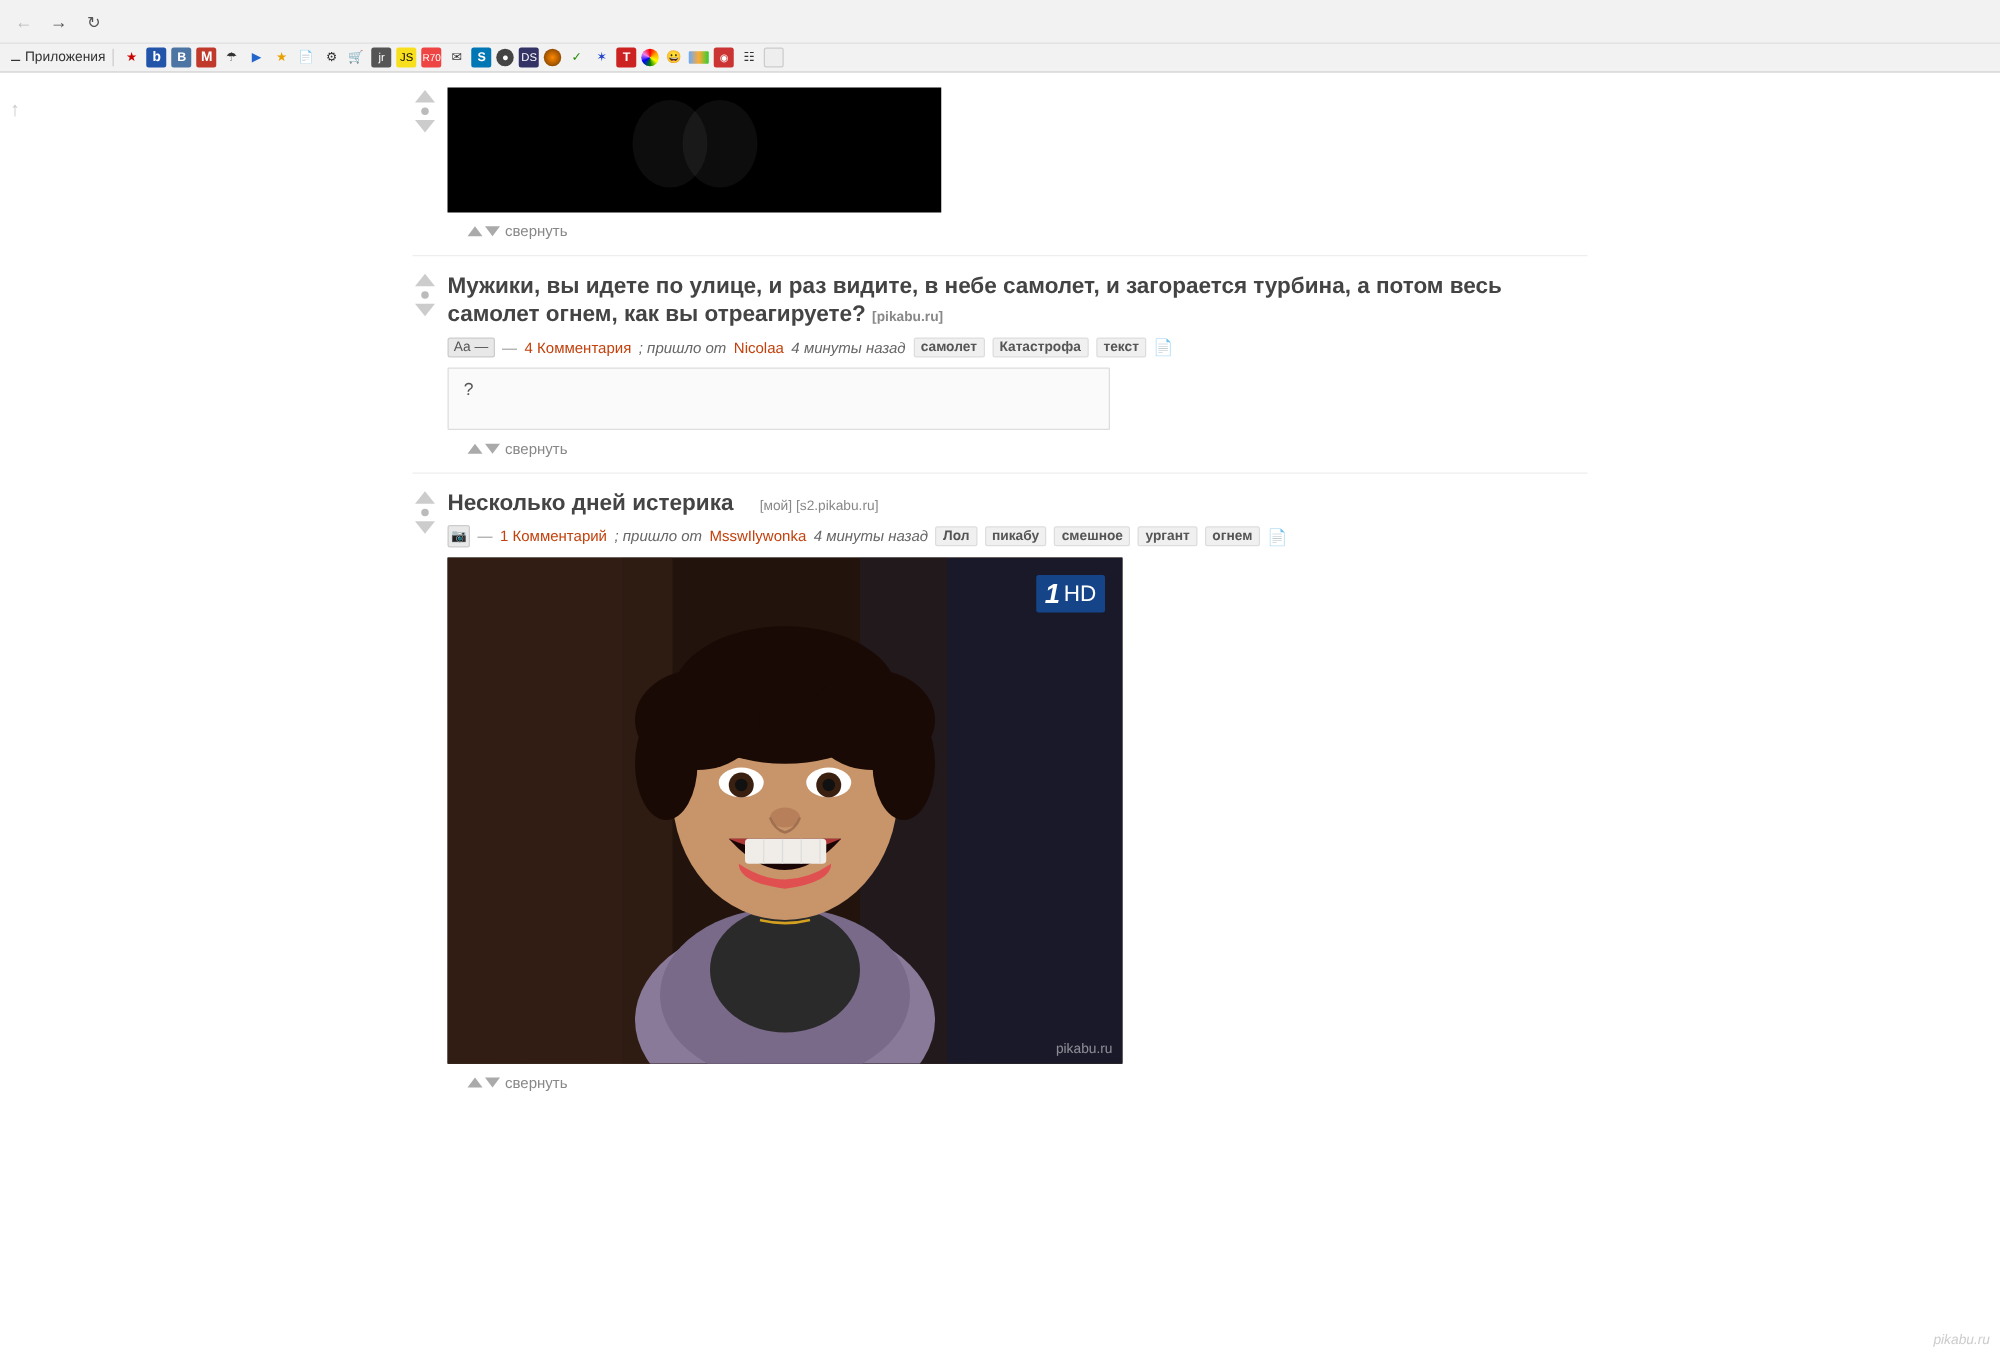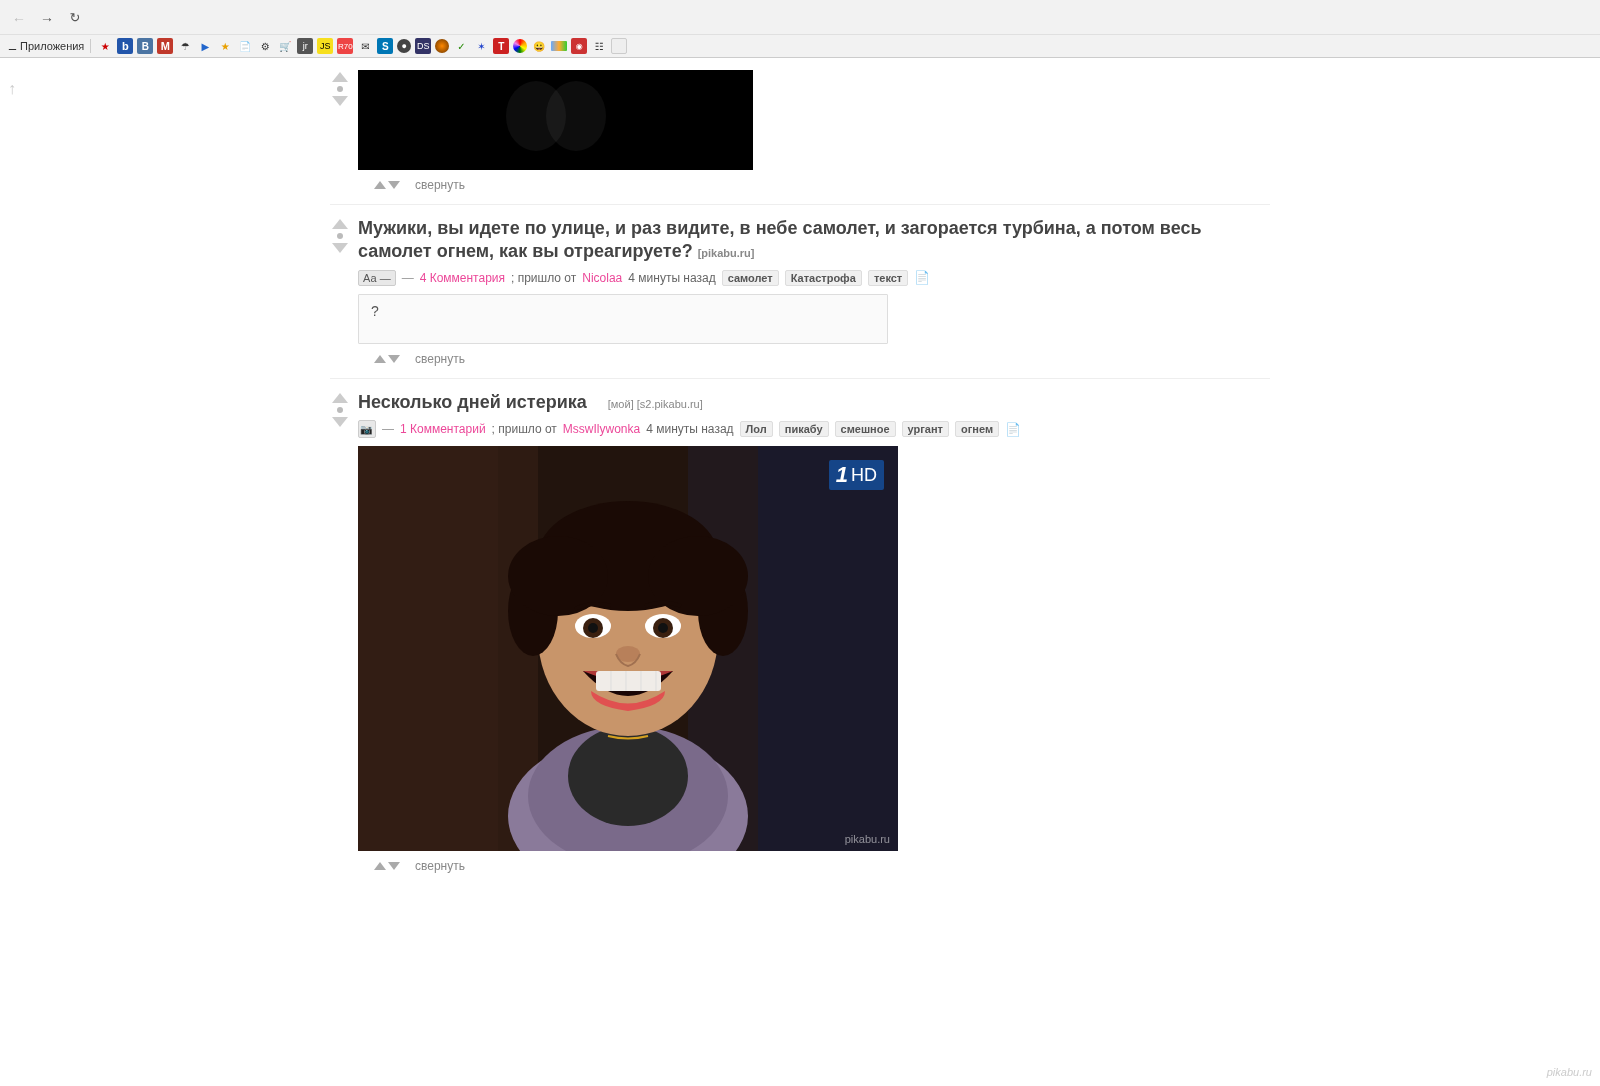--- a/index.html
+++ b/index.html
@@ -131,7 +131,7 @@
     .collapse-row {
       display: flex;
       align-items: center;
-      gap: 15px;
+      gap: 4px;
       margin-top: 4px;
       margin-left: 16px;
     }

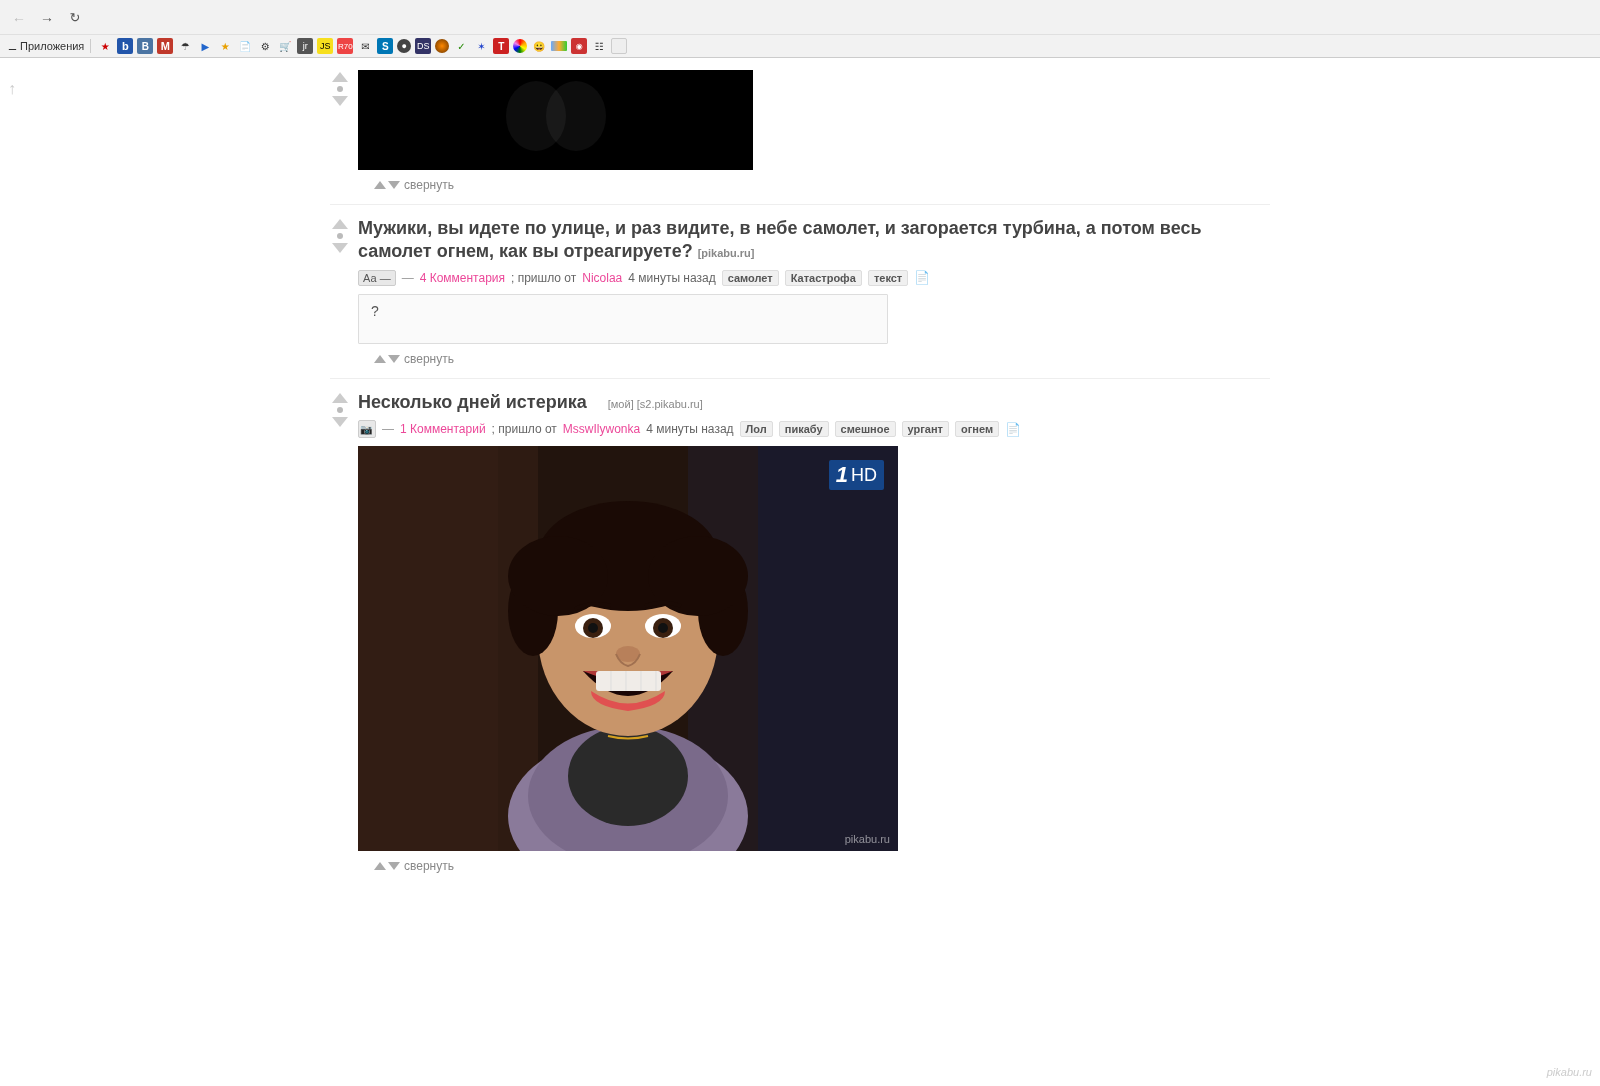--- a/index.html
+++ b/index.html
@@ -194,7 +194,7 @@
       cursor: pointer;
     }
     .meta-dash { color: #999; }
-    .meta-link { color: #ec4899; text-decoration: none; cursor: pointer; }
+    .meta-link { color: #c2410c; text-decoration: none; cursor: pointer; }
     .meta-text { color: #666; }
     .tag-badge {
       background: #f0f0f0;

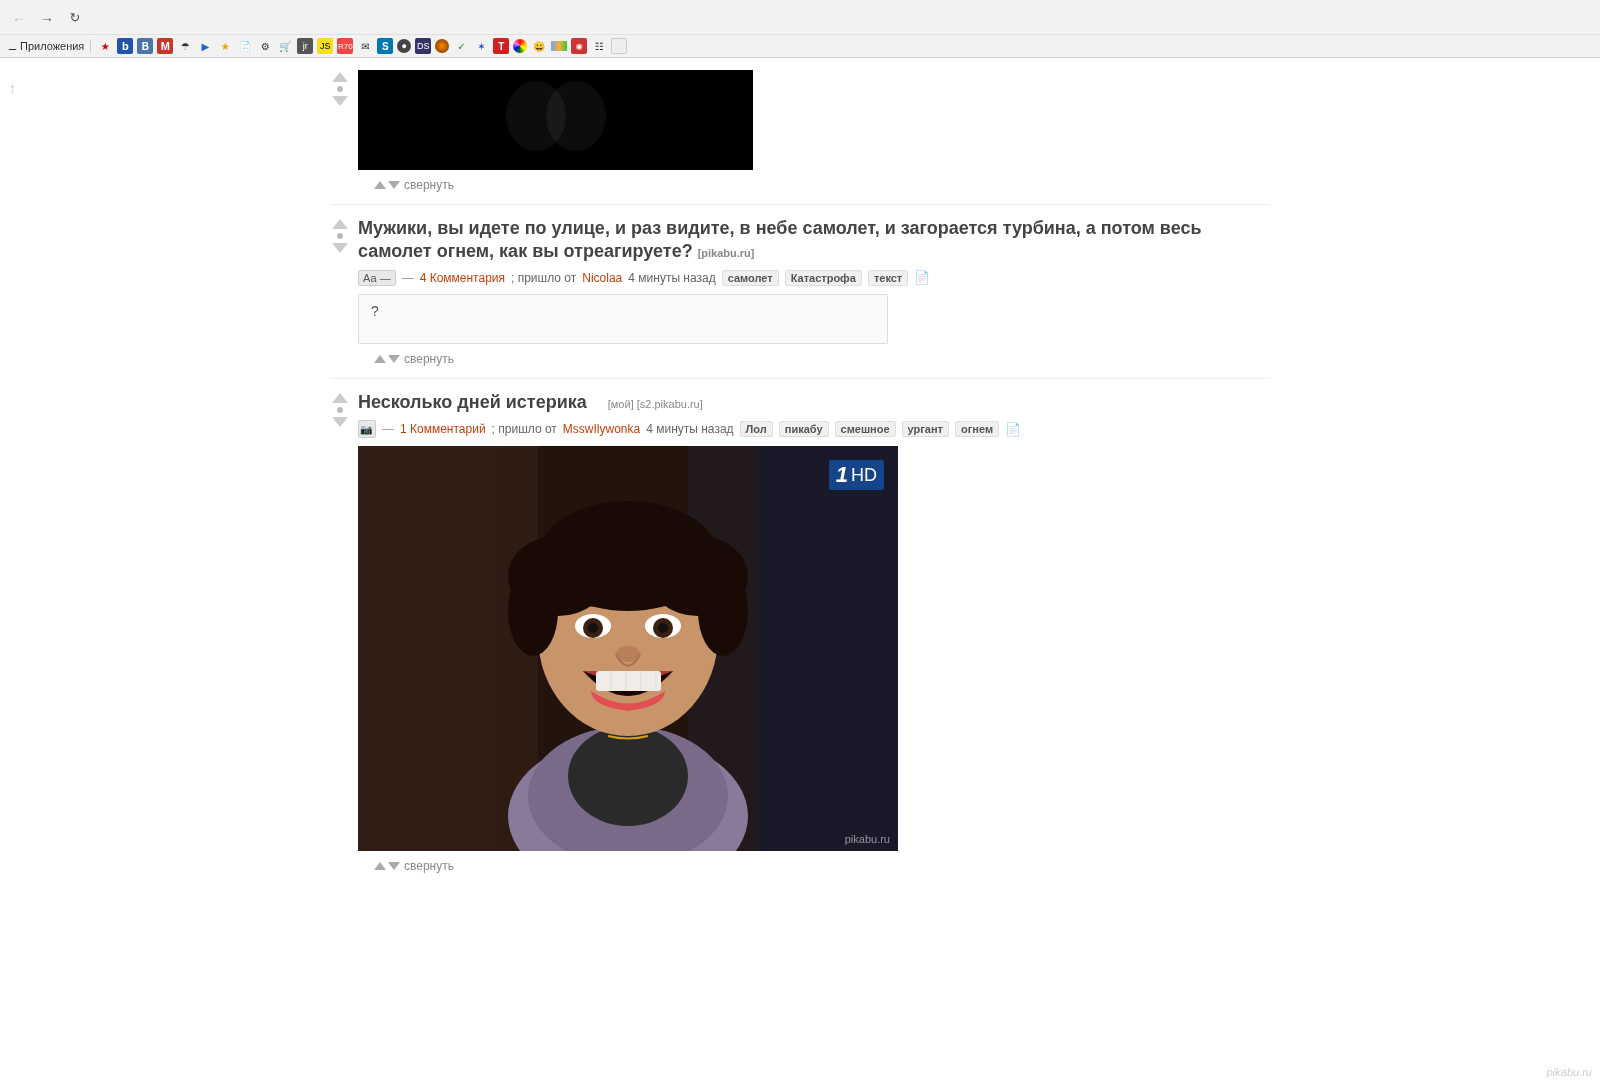--- a/index.html
+++ b/index.html
@@ -195,7 +195,7 @@
     }
     .meta-dash { color: #999; }
     .meta-link { color: #c2410c; text-decoration: none; cursor: pointer; }
-    .meta-text { color: #666; }
+    .meta-text { color: #666; font-style: italic; }
     .tag-badge {
       background: #f0f0f0;
       border: 1px solid #ddd;

